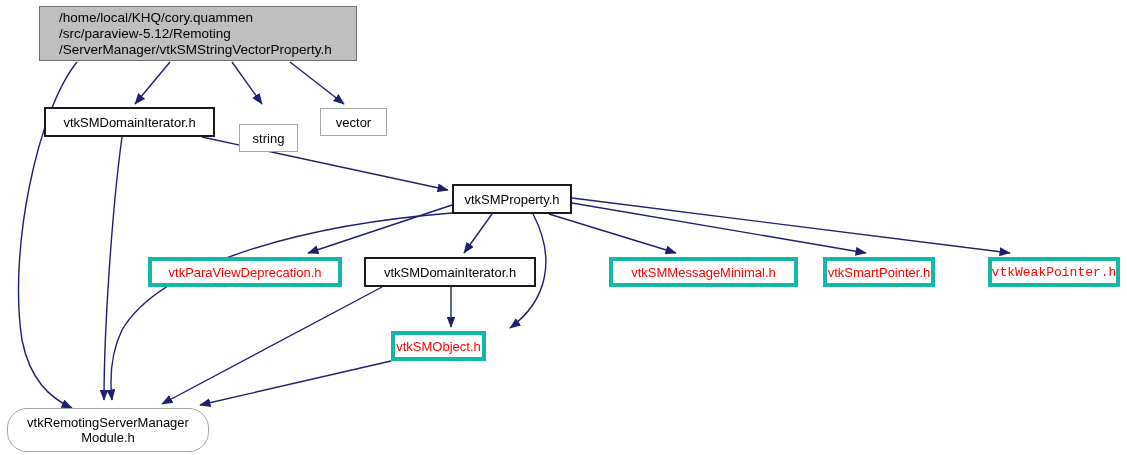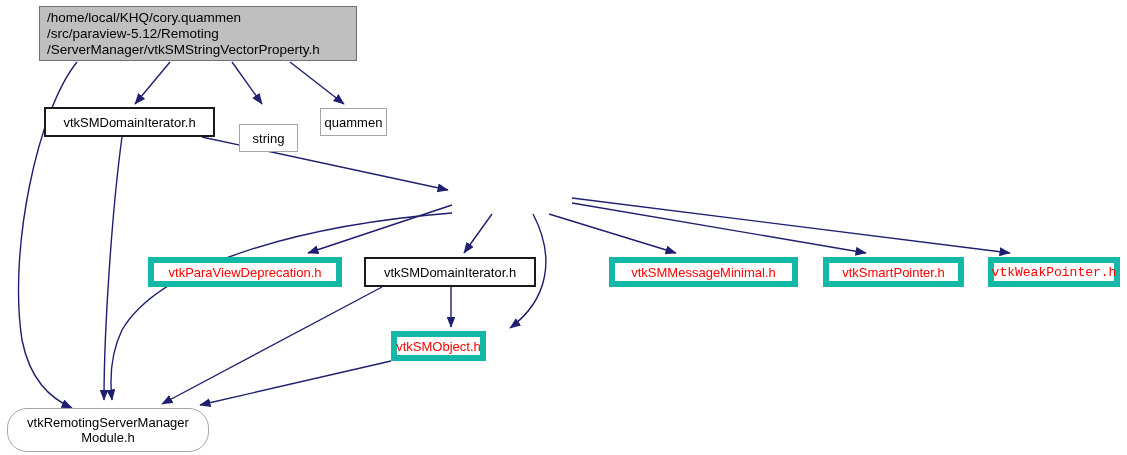--- a/index.html
+++ b/index.html
@@ -44,7 +44,7 @@
     color: #000000;
     justify-content: flex-start;
     text-align: left;
-    padding-left: 7px;
+    padding-left: 19px;
     font-size: 13.5px;
     line-height: 16px;
   }

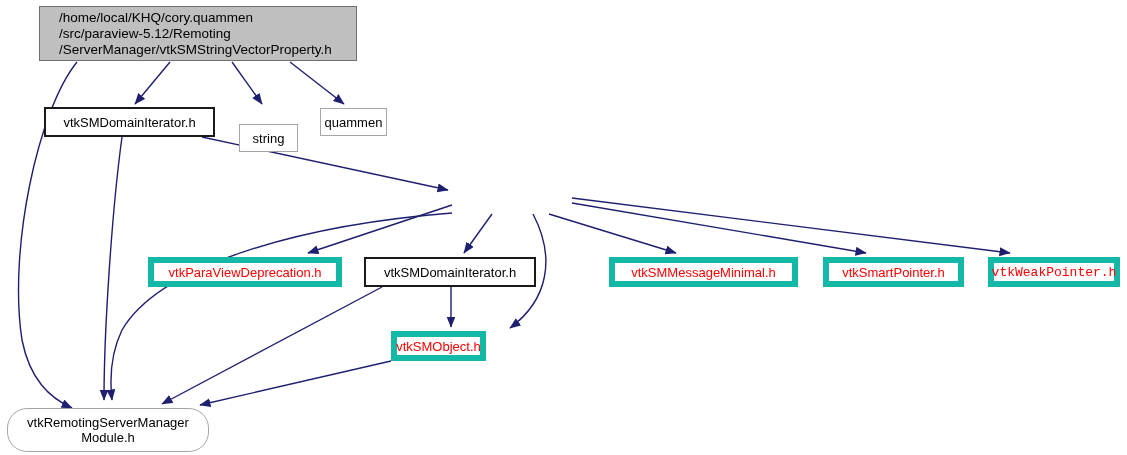--- a/index.html
+++ b/index.html
@@ -117,7 +117,7 @@
 
   <div class="node plain" style="left:239px; top:108px; width:59px; height:28px;margin-top:16px;">string</div>
 
-  <div class="node plain" style="left:320px; top:108px; width:67px; height:28px;">quammen</div>
+  <div class="node plain" style="left:320px; top:108px; width:67px; height:28px;">vector</div>
 
 
   <div class="node redbox" style="left:148px; top:257px; width:194px; height:30px;">vtkParaViewDeprecation.h</div>

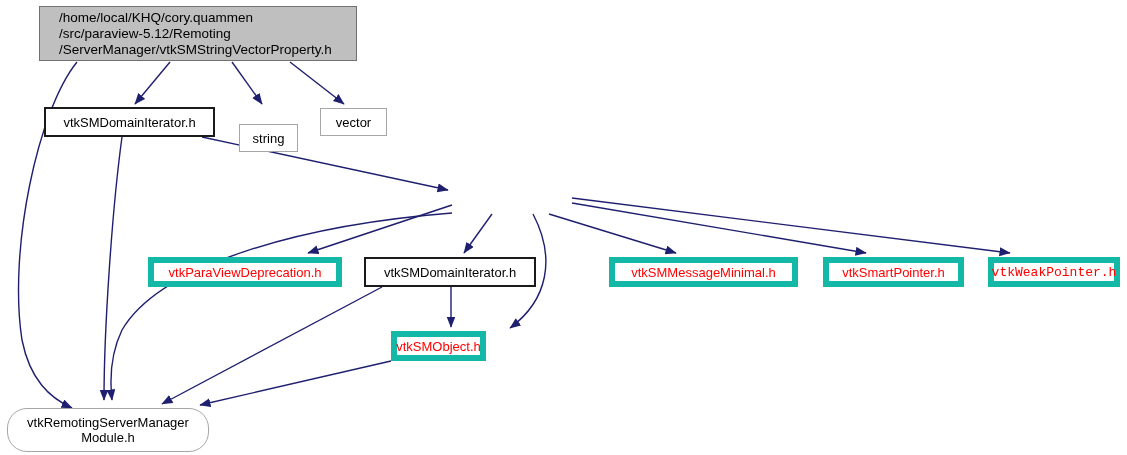--- a/index.html
+++ b/index.html
@@ -119,6 +119,7 @@
 
   <div class="node plain" style="left:320px; top:108px; width:67px; height:28px;">vector</div>
 
+  <div class="node strong" style="left:452px; top:184px; width:120px; height:30px;">vtkSMProperty.h</div>
 
   <div class="node redbox" style="left:148px; top:257px; width:194px; height:30px;">vtkParaViewDeprecation.h</div>
 

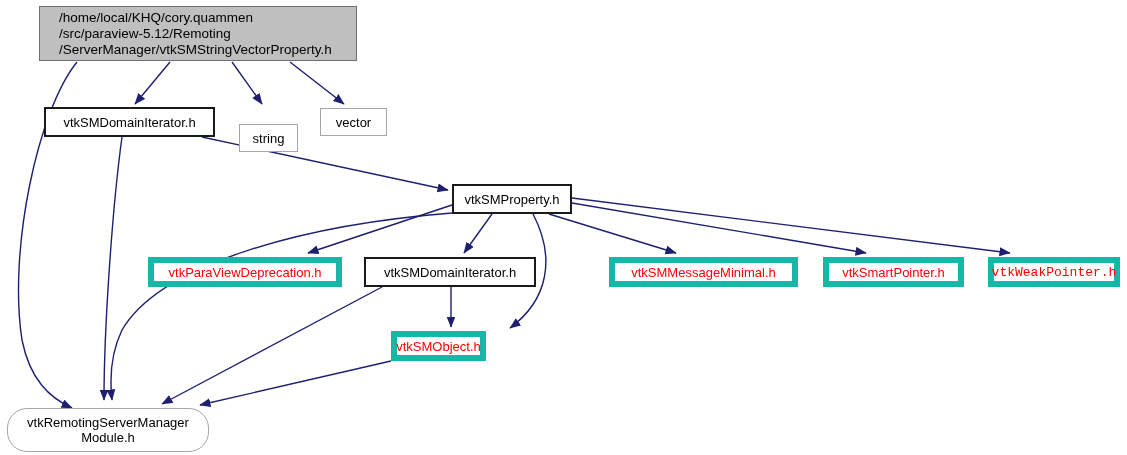--- a/index.html
+++ b/index.html
@@ -53,7 +53,7 @@
     color: #000000;
   }
   .node.redbox {
-    border: 6px solid #14b8a6;
+    border: 4px solid #14b8a6;
     color: #ff0000;
     text-align: center;
   }

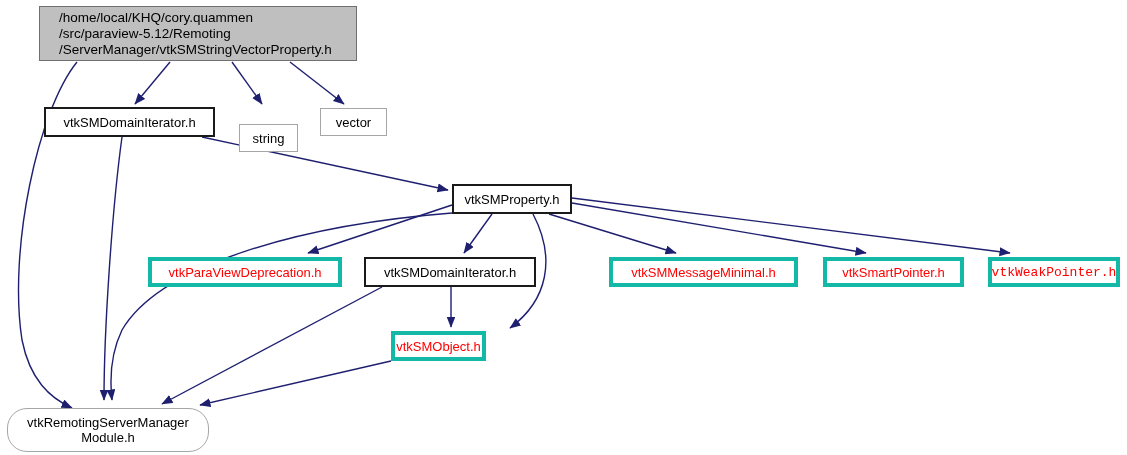--- a/index.html
+++ b/index.html
@@ -127,7 +127,7 @@
 
   <div class="node redbox" style="left:609px; top:257px; width:189px; height:30px;">vtkSMMessageMinimal.h</div>
 
-  <div class="node redbox" style="left:823px; top:257px; width:141px; height:30px;">vtkSmartPointer.h</div>
+  <div class="node redbox" style="left:823px; top:257px; width:112px; height:30px;">vtkSmartPointer.h</div>
 
   <div class="node redbox" style="left:988px; top:257px; width:132px; height:30px;font-family:Liberation Mono, monospace;">vtkWeakPointer.h</div>
 

